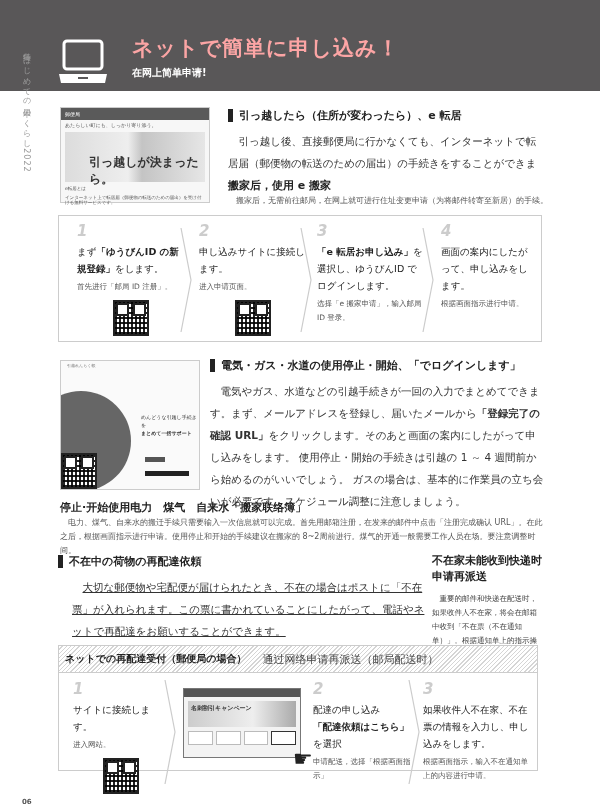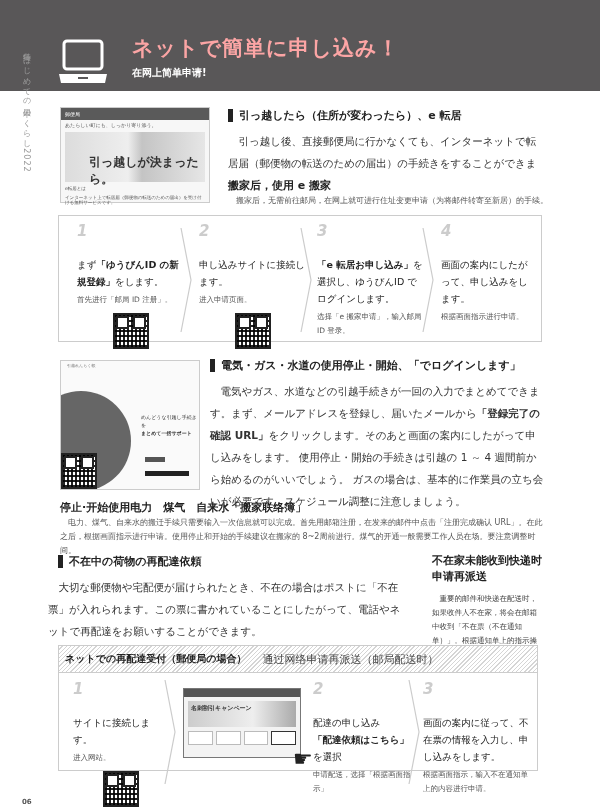--- a/index.html
+++ b/index.html
@@ -29,7 +29,7 @@
   .steps-box { position: absolute; left: 58px; top: 215px; width: 484px; height: 127px; border: 1.5px solid #ccc; background: #fff; }
   .step { position: absolute; top: 6px; width: 108px; }
   .step .num { font-size: 15px; font-style: italic; font-weight: bold; color: #ccc; }
-  .step .jp { font-size: 9.5px; line-height: 17px; color: #222; margin-top: 16px; }
+  .step .jp { font-size: 9.5px; line-height: 17px; color: #222; margin-top: 3px; }
   .step .jp b { font-weight: bold; }
   .step .cn { font-size: 7.5px; color: #555; line-height: 14px; margin-top: 3px; }
   .chev { position: absolute; top: 12px; width: 14px; height: 104px; }

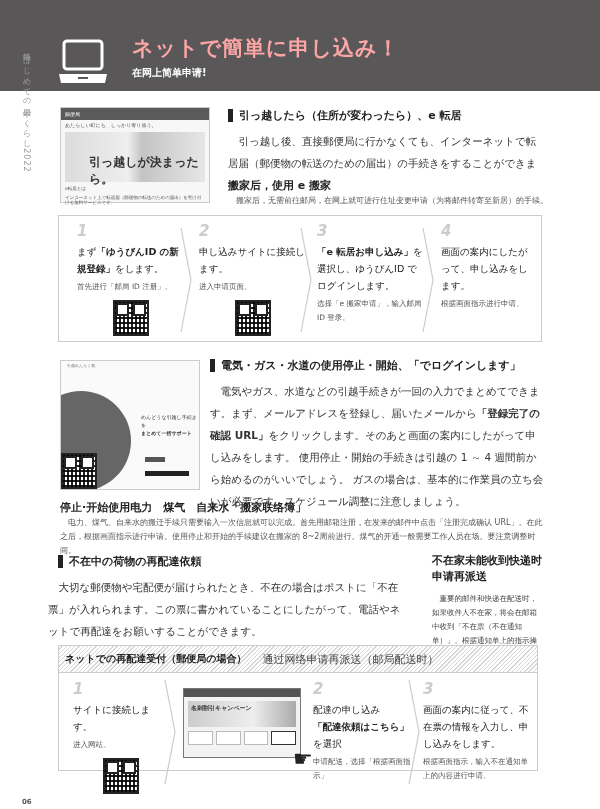--- a/index.html
+++ b/index.html
@@ -156,7 +156,7 @@
   <span class="mark"></span>
   <span>不在中の荷物の再配達依頼</span>
 </div>
-<div class="para" style="left:48px; top:576px; width:360px; text-indent:1em;">大切な郵便物や宅配便が届けられたとき、不在の場合はポストに「不在票」が入れられます。この票に書かれていることにしたがって、電話やネットで再配達をお願いすることができます。</div>
+<div class="para" style="left:72px; top:576px; width:360px; text-indent:1em;text-decoration:underline;">大切な郵便物や宅配便が届けられたとき、不在の場合はポストに「不在票」が入れられます。この票に書かれていることにしたがって、電話やネットで再配達をお願いすることができます。</div>
 <div class="note-h">不在家未能收到快递时申请再派送</div>
 <div class="note-p">重要的邮件和快递在配送时，如果收件人不在家，将会在邮箱中收到「不在票（不在通知单）」。根据通知单上的指示操作，可通过电话或是网络申请再次派送。</div>
 

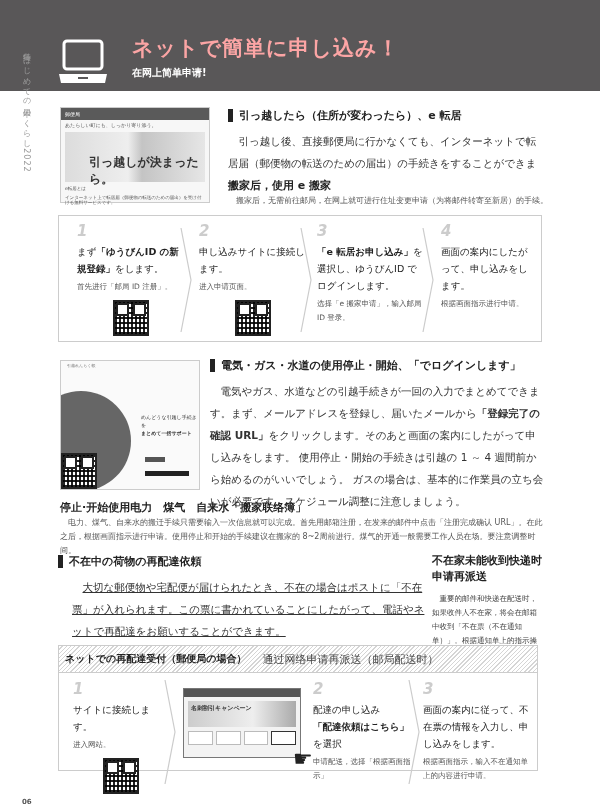--- a/index.html
+++ b/index.html
@@ -195,7 +195,7 @@
     </svg>
   <div class="step" style="left:364px; top:34px; width:110px;">
     <div class="num">3</div>
-    <div class="jp">画面の案内に従って、不在票の情報を入力し、申し込みをします。</div>
+    <div class="jp">如果收件人不在家、不在票の情報を入力し、申し込みをします。</div>
     <div class="cn">根据画面指示，输入不在通知单上的内容进行申请。</div>
   </div>
 </div>

